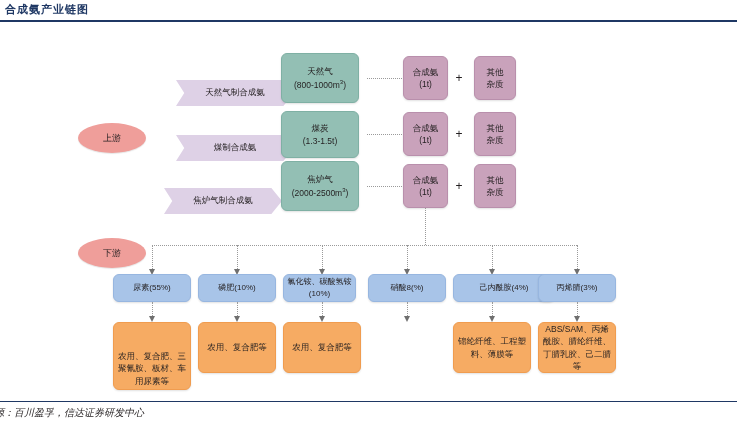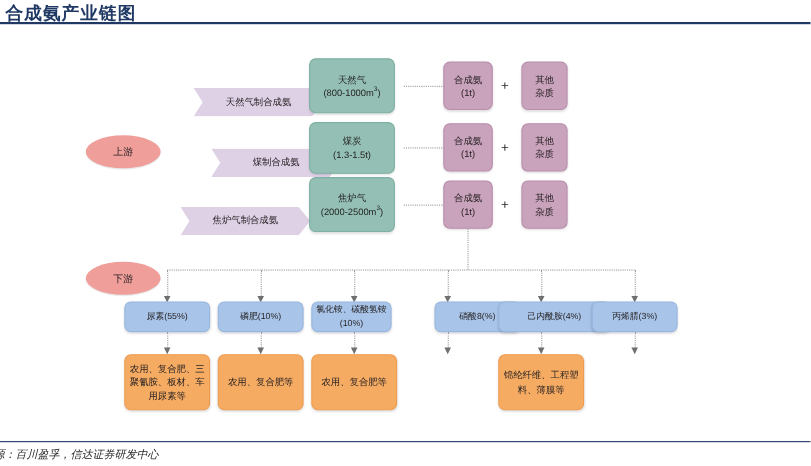--- a/index.html
+++ b/index.html
@@ -15,7 +15,7 @@
   
   .page-title{
     position:absolute;left:5px;top:2px;
-    font-size:16px;font-weight:bold;
+    font-size:11px;font-weight:bold;
     color:#1f3864;
     letter-spacing:1px;
     white-space:nowrap;

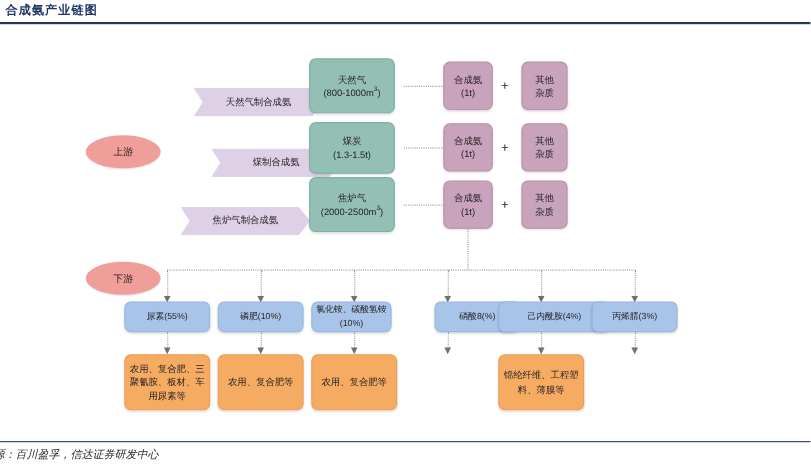--- a/index.html
+++ b/index.html
@@ -130,7 +130,7 @@
     <span>杂质</span>
   </div>
 
-  <div class="chev" style="left:192px;top:113px;">
+  <div class="chev" style="left:176px;top:113px;">
     <span>煤制合成氨</span>
   </div>
   <div class="rbox teal" style="left:281px;top:89px;width:78px;height:47px;flex-direction:column;">

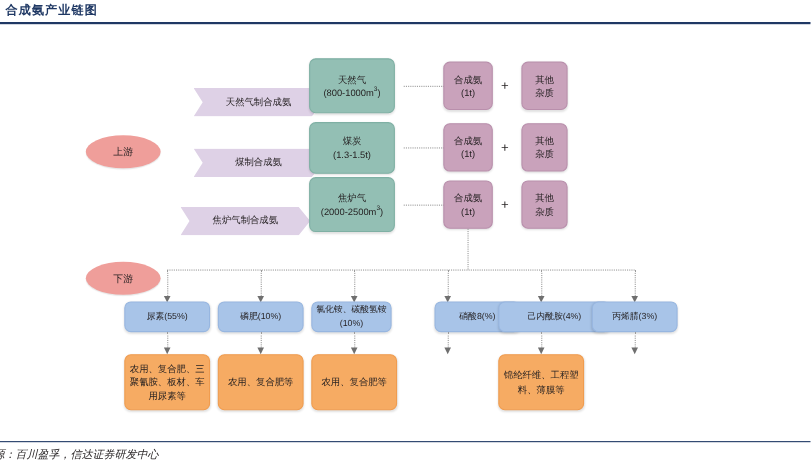--- a/index.html
+++ b/index.html
@@ -193,7 +193,7 @@
   <div class="rbox blue" style="left:283px;top:252px;width:73px;height:28px;">
     <span>氯化铵、碳酸氢铵(10%)</span>
   </div>
-  <div class="rbox blue" style="left:368px;top:252px;width:78px;height:28px;margin-left:27px;">
+  <div class="rbox blue" style="left:368px;top:252px;width:78px;height:28px;">
     <span>硝酸8(%)</span>
   </div>
   <div class="rbox blue" style="left:453px;top:252px;width:102px;height:28px;">

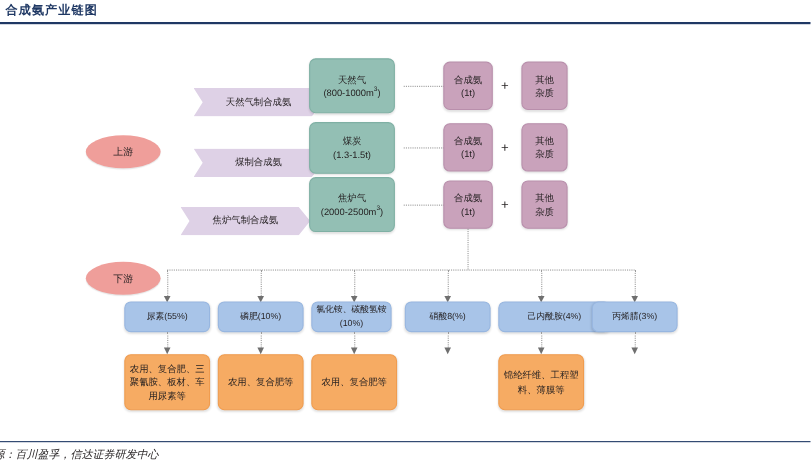--- a/index.html
+++ b/index.html
@@ -228,6 +228,9 @@
   <div class="rbox orange" style="left:453px;top:300px;width:78px;height:51px;">
     <span>锦纶纤维、工程塑料、薄膜等</span>
   </div>
+  <div class="rbox orange" style="left:538px;top:300px;width:78px;height:51px;">
+    <span>ABS/SAM、丙烯酰胺、腈纶纤维、丁腈乳胶、己二腈等</span>
+  </div>
 
 </div>
 

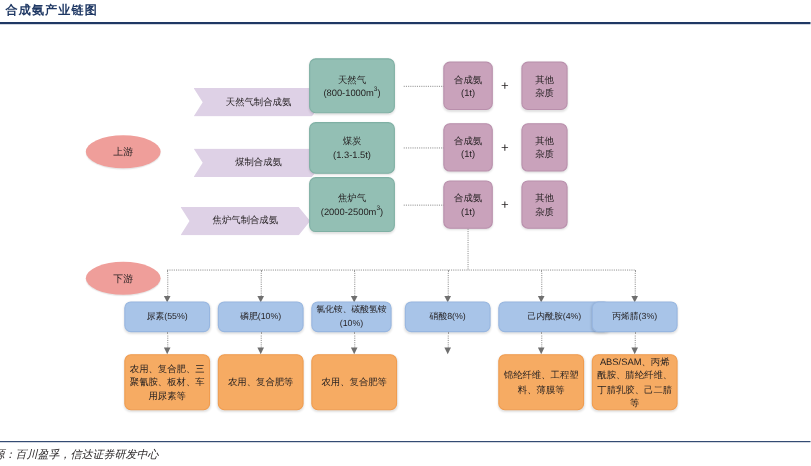--- a/index.html
+++ b/index.html
@@ -216,7 +216,7 @@
   <div class="dv" style="left:577px;top:280px;height:16px;"></div>
   <div class="arrow-d" style="left:574px;top:294px;"></div>
 
-  <div class="rbox orange" style="left:113px;top:300px;width:78px;height:51px;">
+  <div class="rbox orange" style="left:113px;top:300px;width:78px;height:68px;align-items:flex-end;">
     <span>农用、复合肥、三聚氰胺、板材、车用尿素等</span>
   </div>
   <div class="rbox orange" style="left:198px;top:300px;width:78px;height:51px;">

